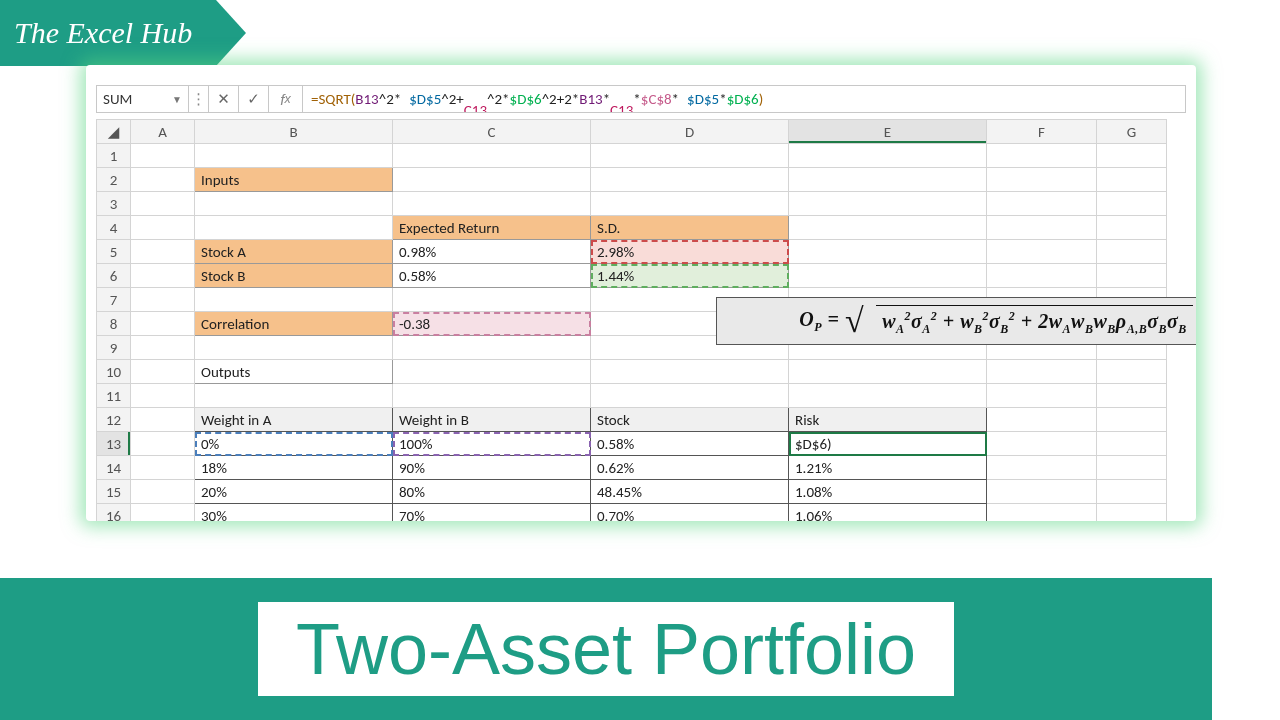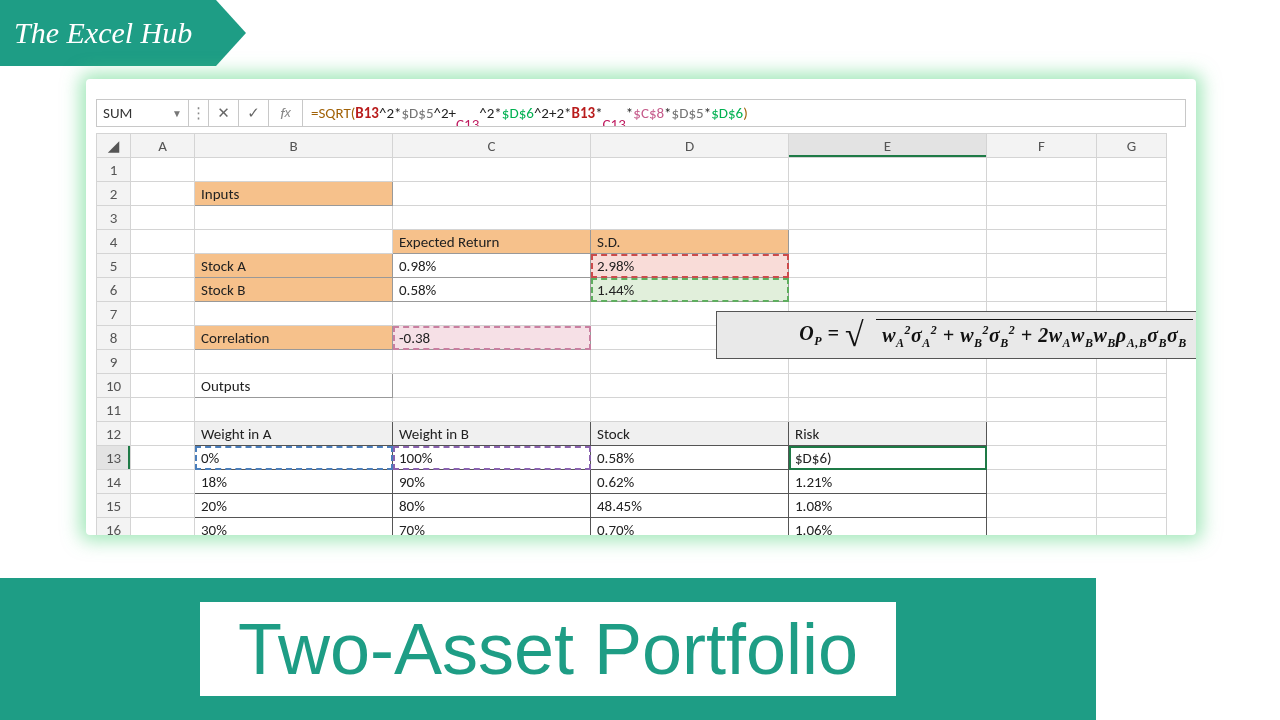--- a/index.html
+++ b/index.html
@@ -11,7 +11,7 @@
   .brand-arrow { width:0; height:0; border-top:33px solid transparent; border-bottom:33px solid transparent; border-left:30px solid #1e9d85; }
 
   
-  .frame { position:absolute; top:79px; left:86px; width:1110px; height:456px; background:#fff; border-radius:4px; box-shadow:0 0 18px 6px rgba(90,213,132,0.55); padding:20px 10px 0 10px; overflow:hidden; }
+  .frame { position:absolute; top:65px; left:86px; width:1110px; height:456px; background:#fff; border-radius:4px; box-shadow:0 0 18px 6px rgba(90,213,132,0.55); padding:20px 10px 0 10px; overflow:hidden; }
 
   
   .fxrow { display:flex; align-items:stretch; height:28px; border:1px solid #c8c8c8; font-size:15px; color:#333; }

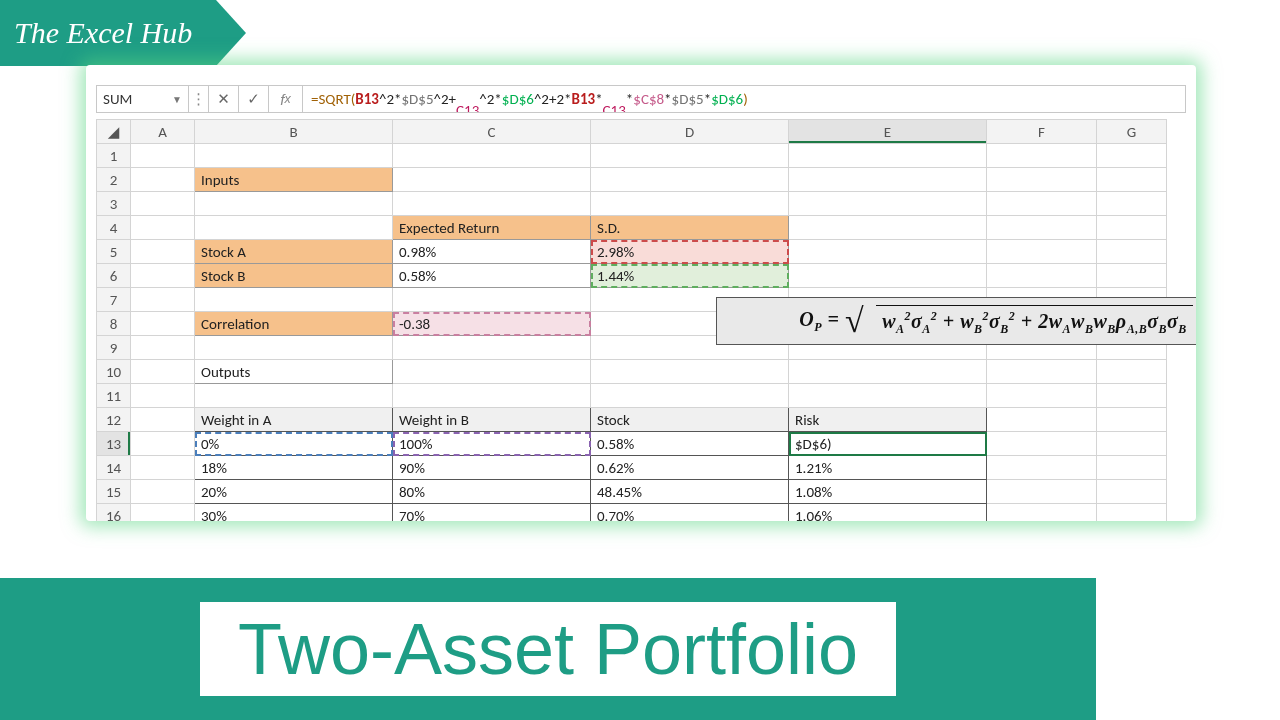--- a/index.html
+++ b/index.html
@@ -21,7 +21,7 @@
   .fx-btn { width:30px; border-right:1px solid #c8c8c8; display:flex; align-items:center; justify-content:center; color:#666; }
   .fx-label { width:34px; border-right:1px solid #c8c8c8; display:flex; align-items:center; justify-content:center; font-style:italic; color:#888; }
   .fx-input { flex:1; display:flex; align-items:center; padding:0 8px; font-family:Calibri,Arial; font-size:15px; white-space:nowrap; overflow:hidden; }
-  .tok-fn{color:#a16207;} .tok-op{color:#222;} .tok-blue{color:#b91c1c;font-weight:bold;} .tok-purple{color:#be185d;margin-top:22px;} .tok-red{color:#737373;} .tok-green{color:#00b050;} .tok-pink{color:#c55a8a;}
+  .tok-fn{color:#a16207;} .tok-op{color:#222;} .tok-blue{color:#701a75;} .tok-purple{color:#be185d;margin-top:22px;} .tok-red{color:#737373;} .tok-green{color:#00b050;} .tok-pink{color:#c55a8a;}
 
   
   .grid-wrap { margin-top:6px; }

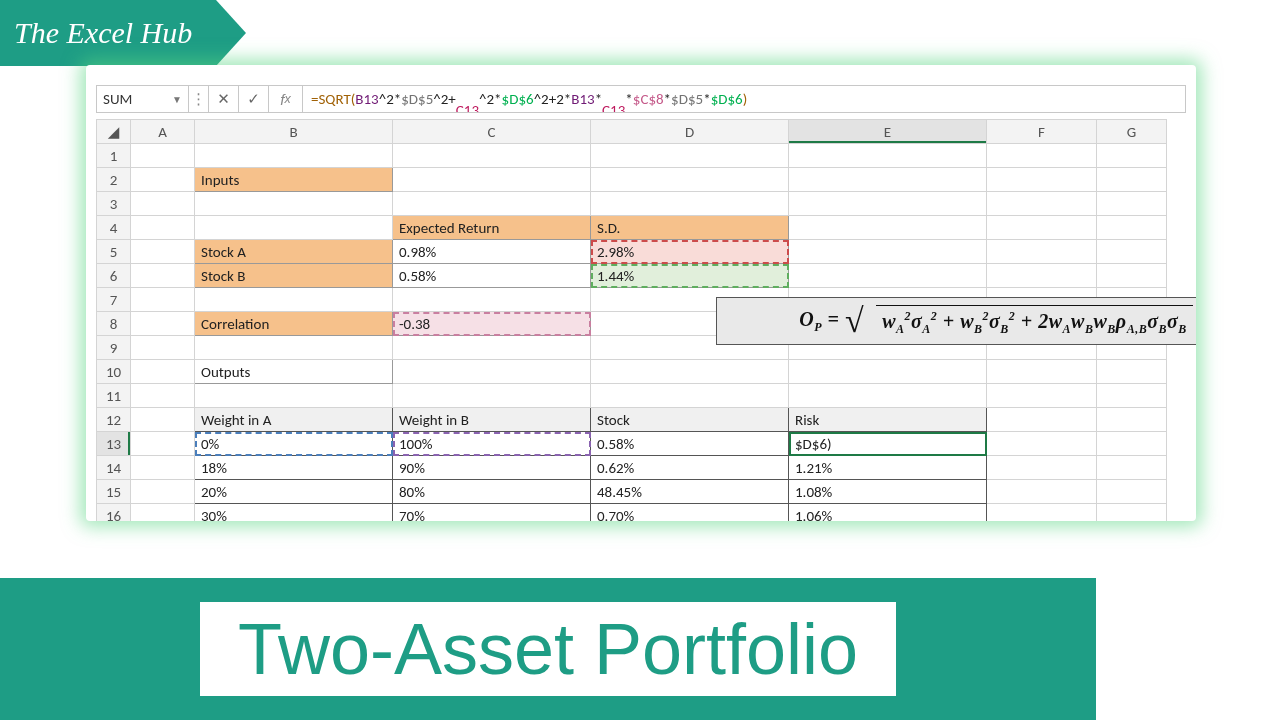--- a/index.html
+++ b/index.html
@@ -21,7 +21,7 @@
   .fx-btn { width:30px; border-right:1px solid #c8c8c8; display:flex; align-items:center; justify-content:center; color:#666; }
   .fx-label { width:34px; border-right:1px solid #c8c8c8; display:flex; align-items:center; justify-content:center; font-style:italic; color:#888; }
   .fx-input { flex:1; display:flex; align-items:center; padding:0 8px; font-family:Calibri,Arial; font-size:15px; white-space:nowrap; overflow:hidden; }
-  .tok-fn{color:#a16207;} .tok-op{color:#222;} .tok-blue{color:#701a75;} .tok-purple{color:#be185d;margin-top:22px;} .tok-red{color:#737373;} .tok-green{color:#00b050;} .tok-pink{color:#c55a8a;}
+  .tok-fn{color:#a16207;} .tok-op{color:#222;} .tok-blue{color:#701a75;} .tok-purple{color:#be185d;margin-top:22px;} .tok-red{color:#0369a1;margin-left:8px;} .tok-green{color:#00b050;} .tok-pink{color:#c55a8a;}
 
   
   .grid-wrap { margin-top:6px; }

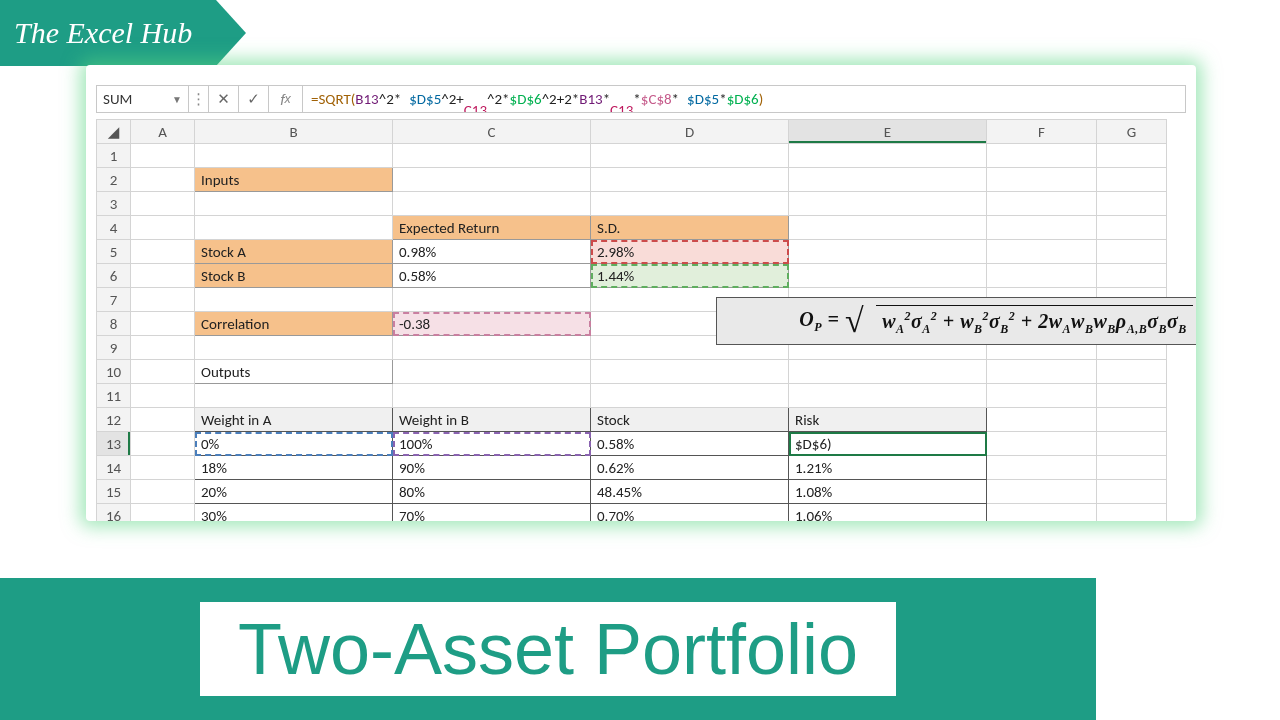--- a/index.html
+++ b/index.html
@@ -55,7 +55,7 @@
   .formula-box sub{font-size:12px;} .formula-box sup{font-size:12px;}
 
   
-  .title-bar { position:absolute; left:0; bottom:0; width:1096px; height:142px; background:#1e9d85; display:flex; align-items:center; justify-content:center; }
+  .title-bar { position:absolute; left:0; bottom:0; width:1212px; height:142px; background:#1e9d85; display:flex; align-items:center; justify-content:center; }
   .title-card { background:#fff; color:#1e9d85; font-size:72px; font-family:Arial, sans-serif; padding:6px 38px; font-weight:400; }
 </style>
 </head>

